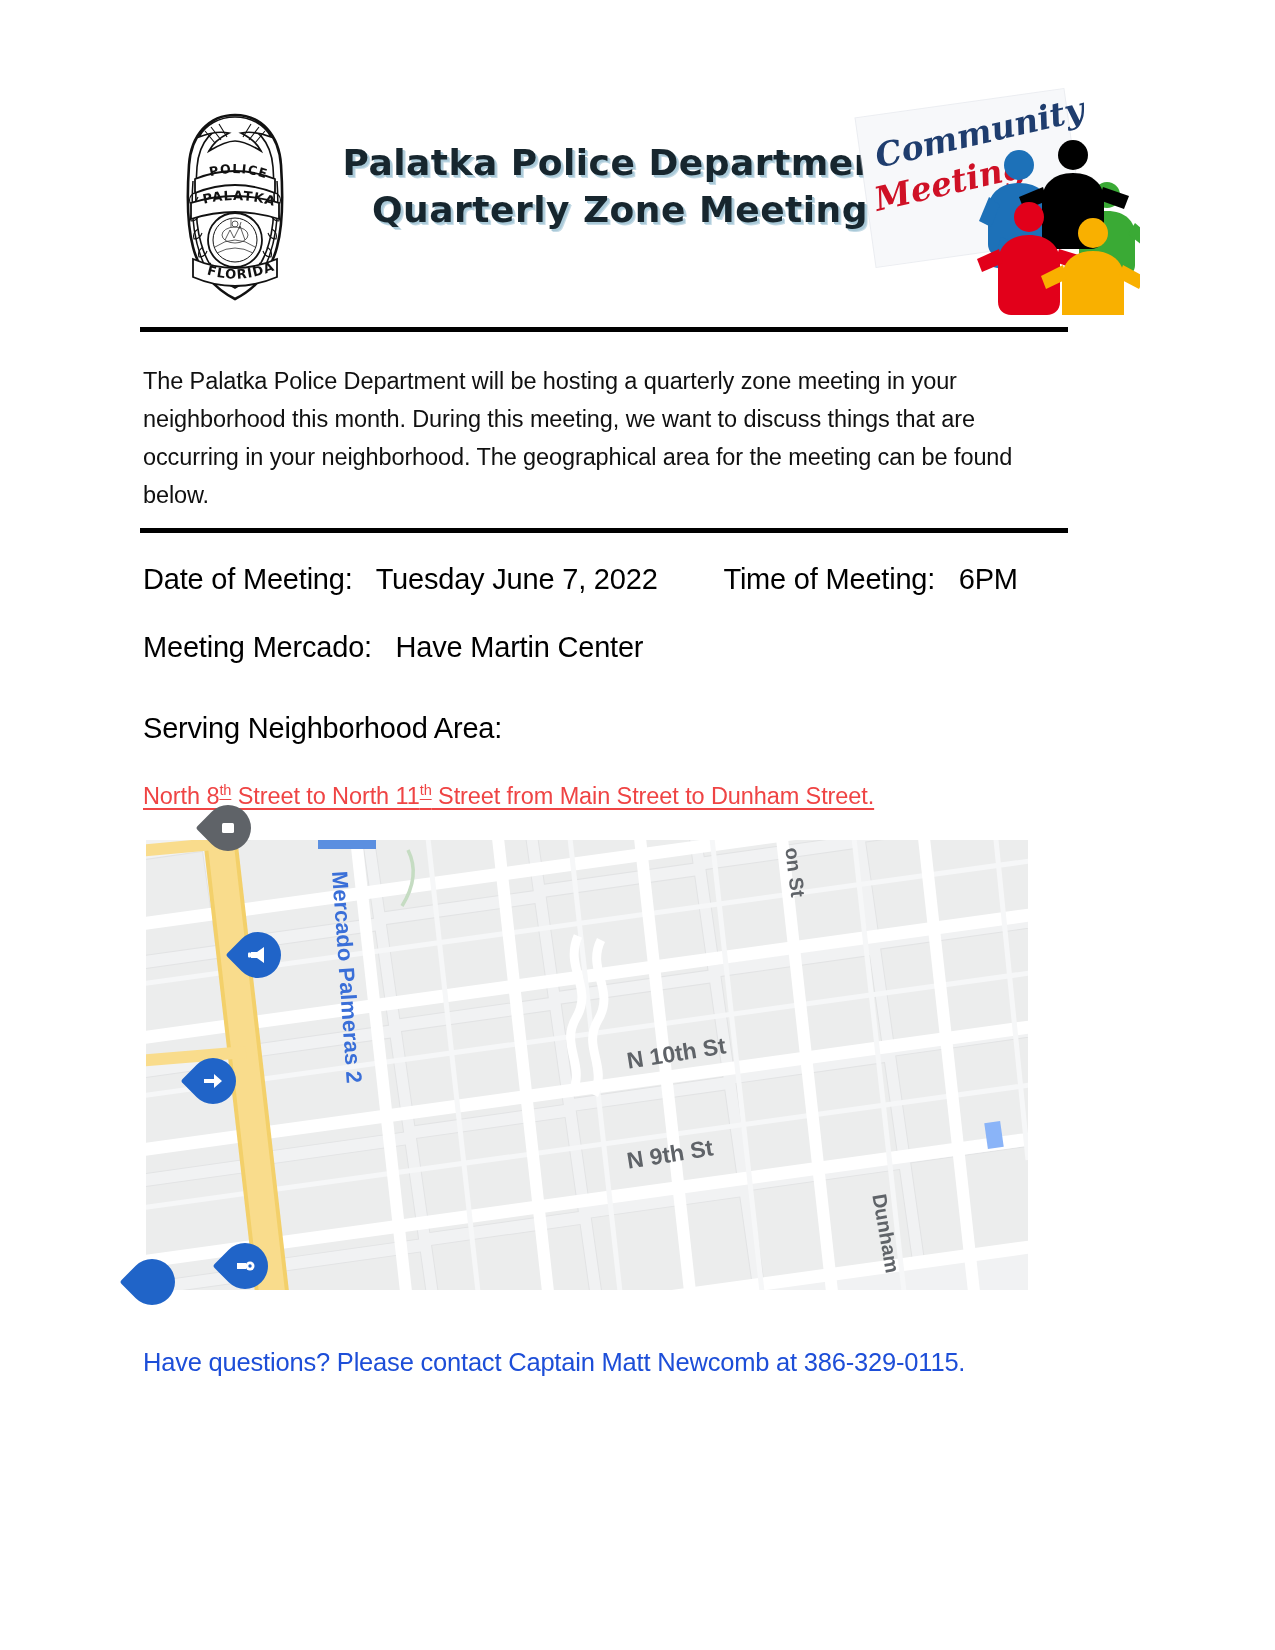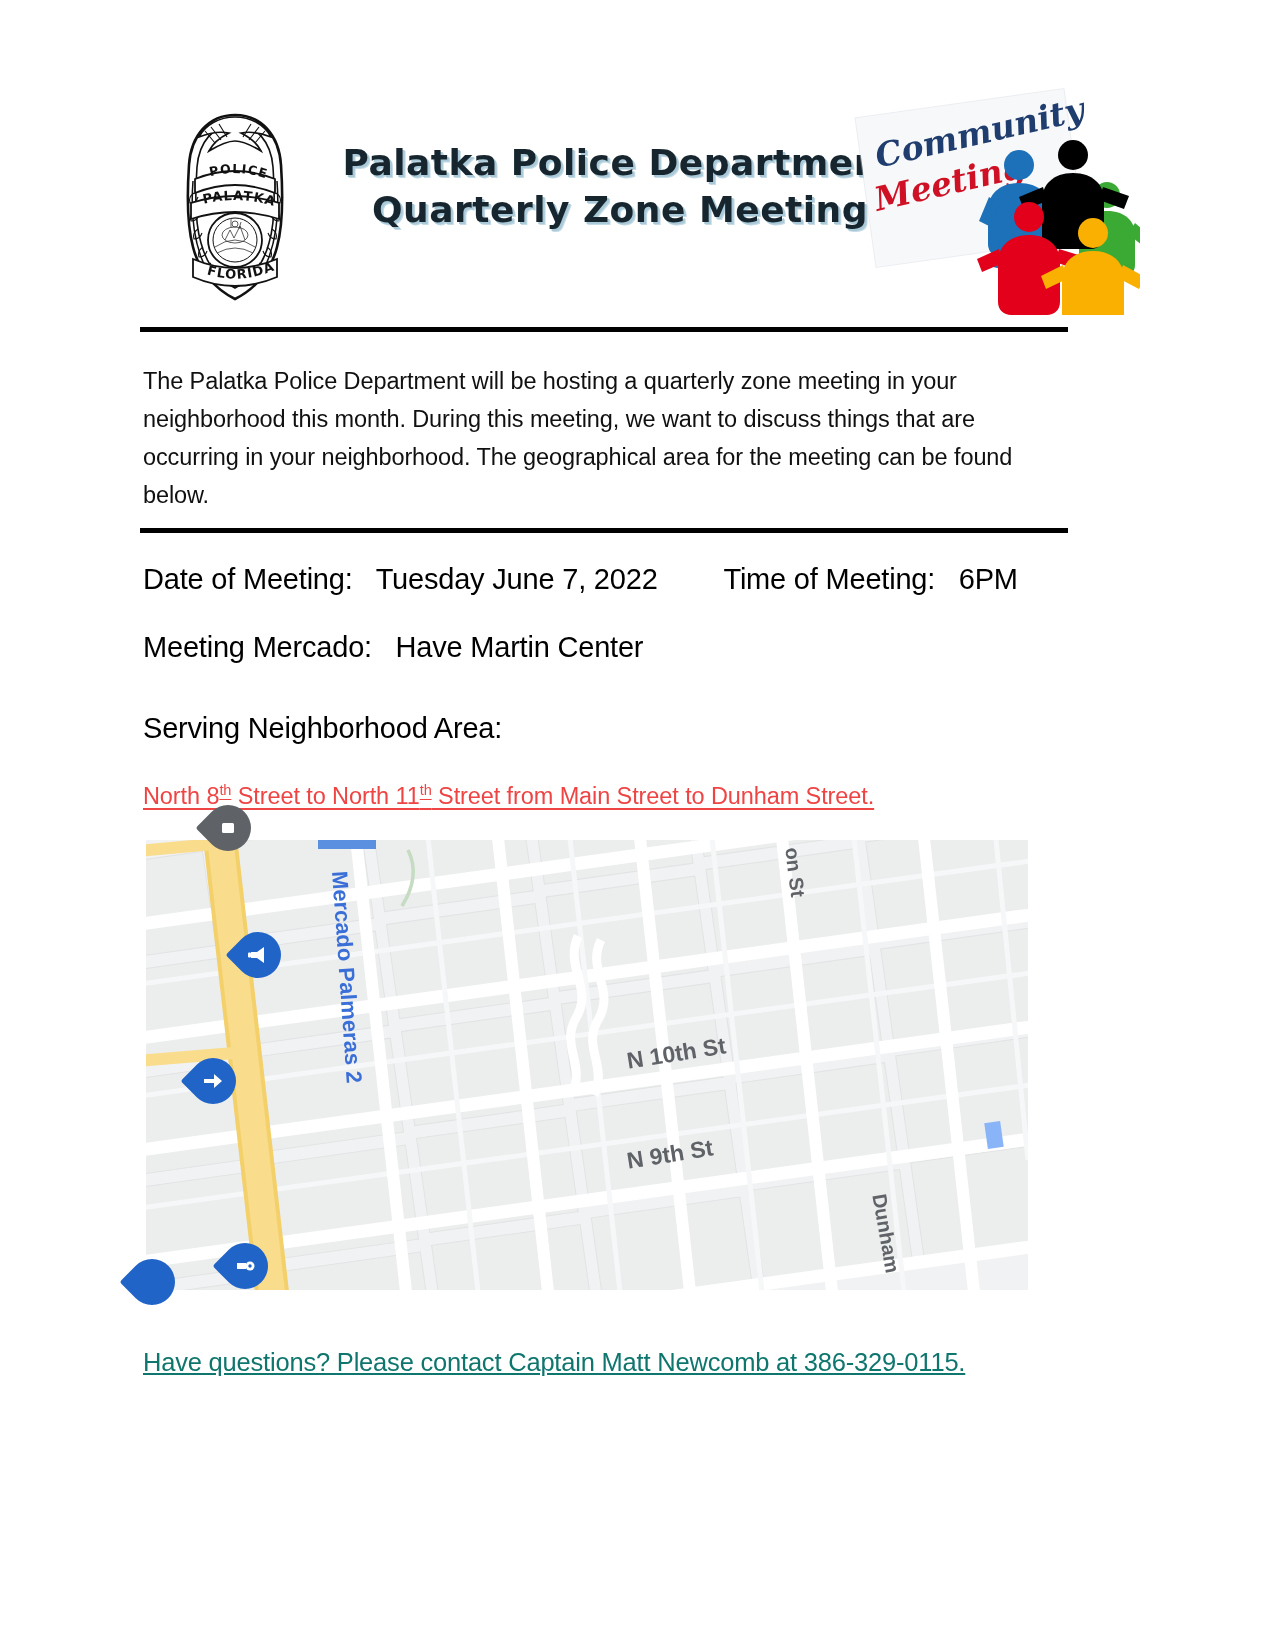--- a/index.html
+++ b/index.html
@@ -166,9 +166,8 @@
     width: 900px;
     font-size: 25.5px;
     line-height: 44px;
-    color: #0f766e;
+    color: #1d4ed8;
     letter-spacing: -0.2px;
-    text-decoration: underline;
   }
 
   

